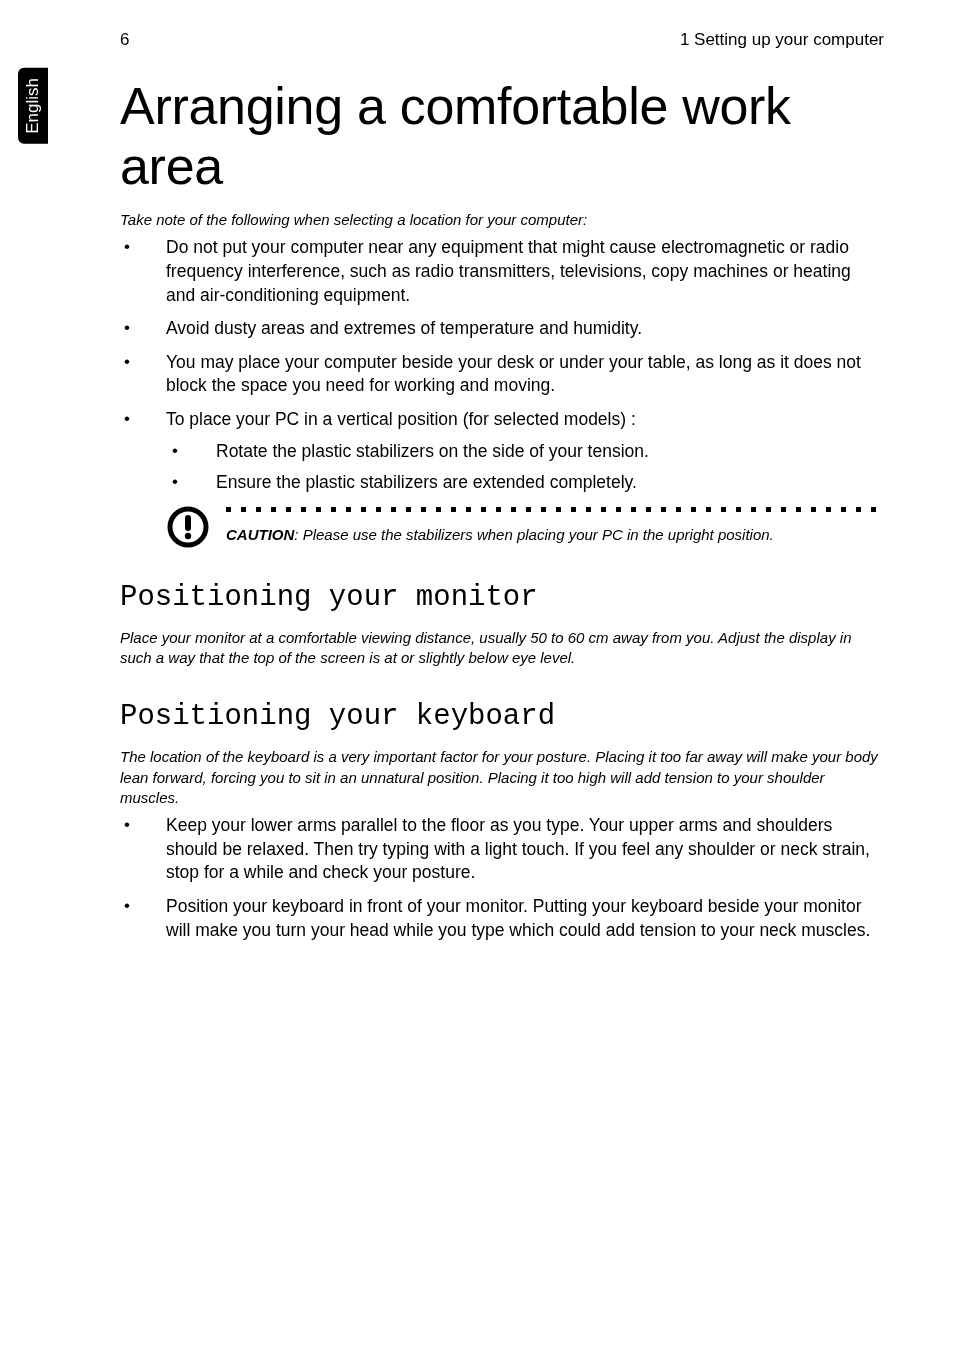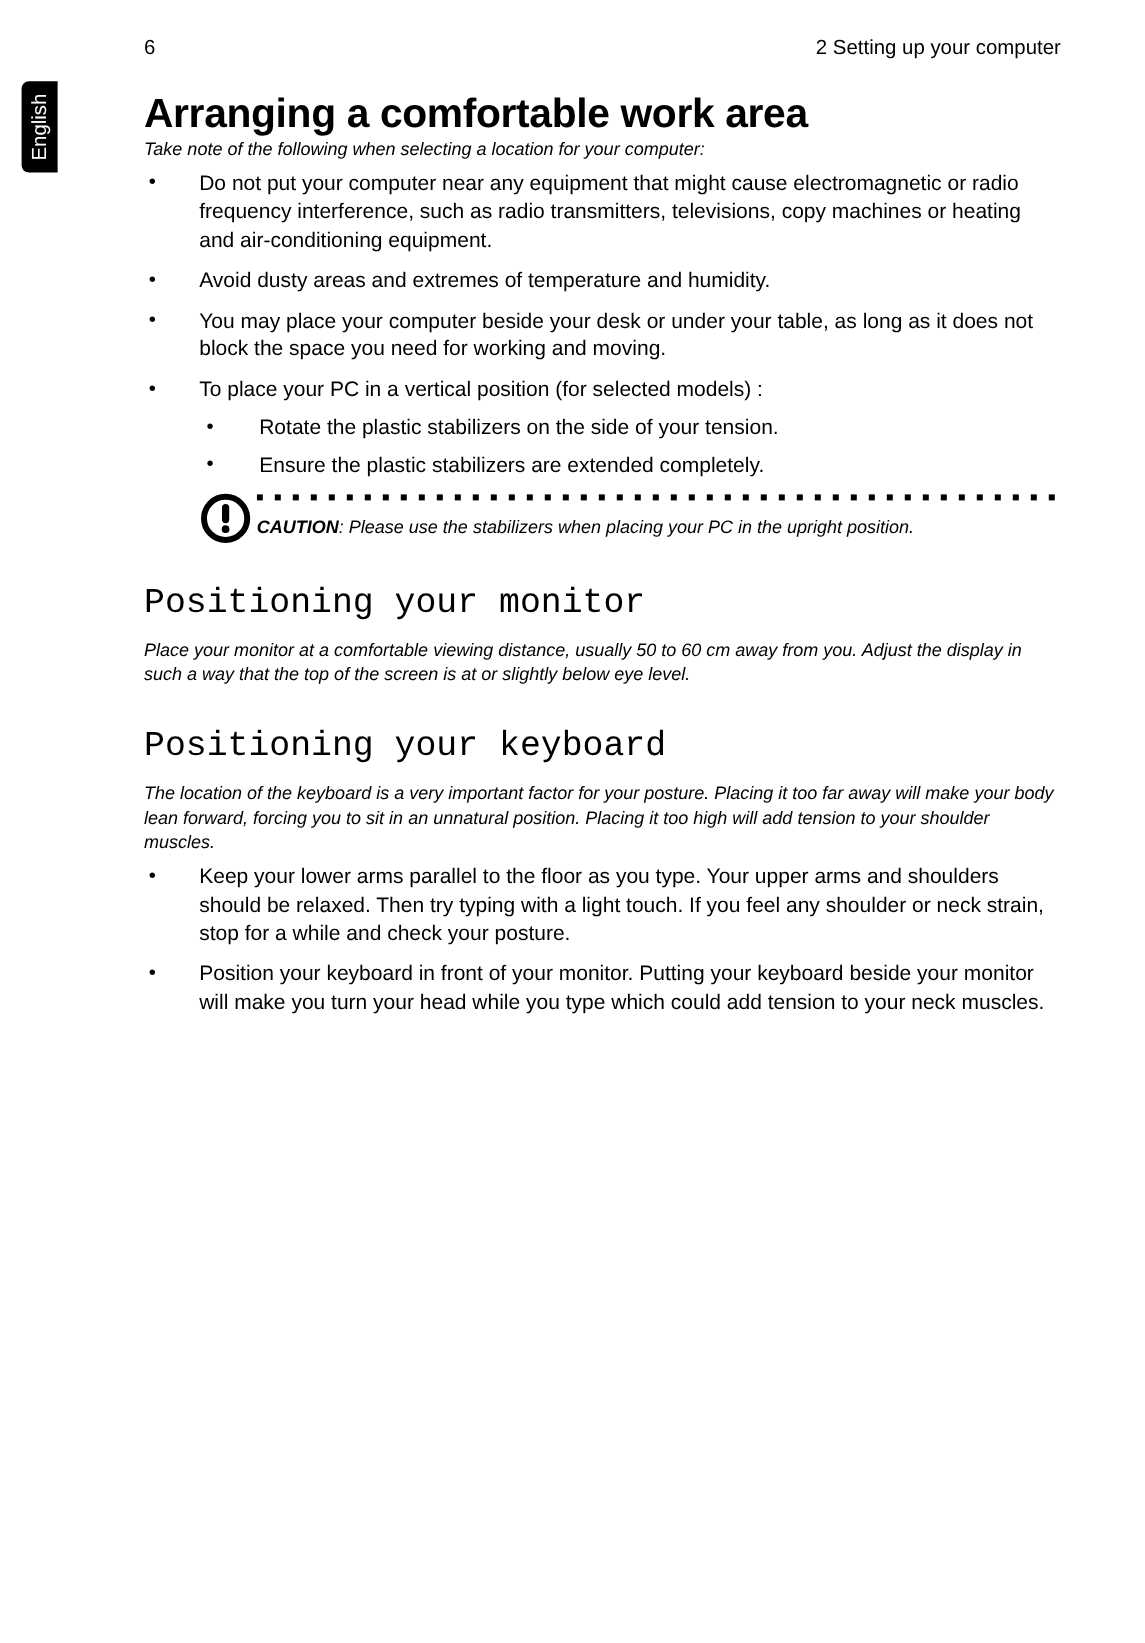--- a/index.html
+++ b/index.html
@@ -131,7 +131,7 @@
 
   <div class="header-line">
     <span>6</span>
-    <span>2 Setting up your computer</span>
+    <span>1 Setting up your computer</span>
   </div>
 
   <h1>Arranging a comfortable work area</h1>

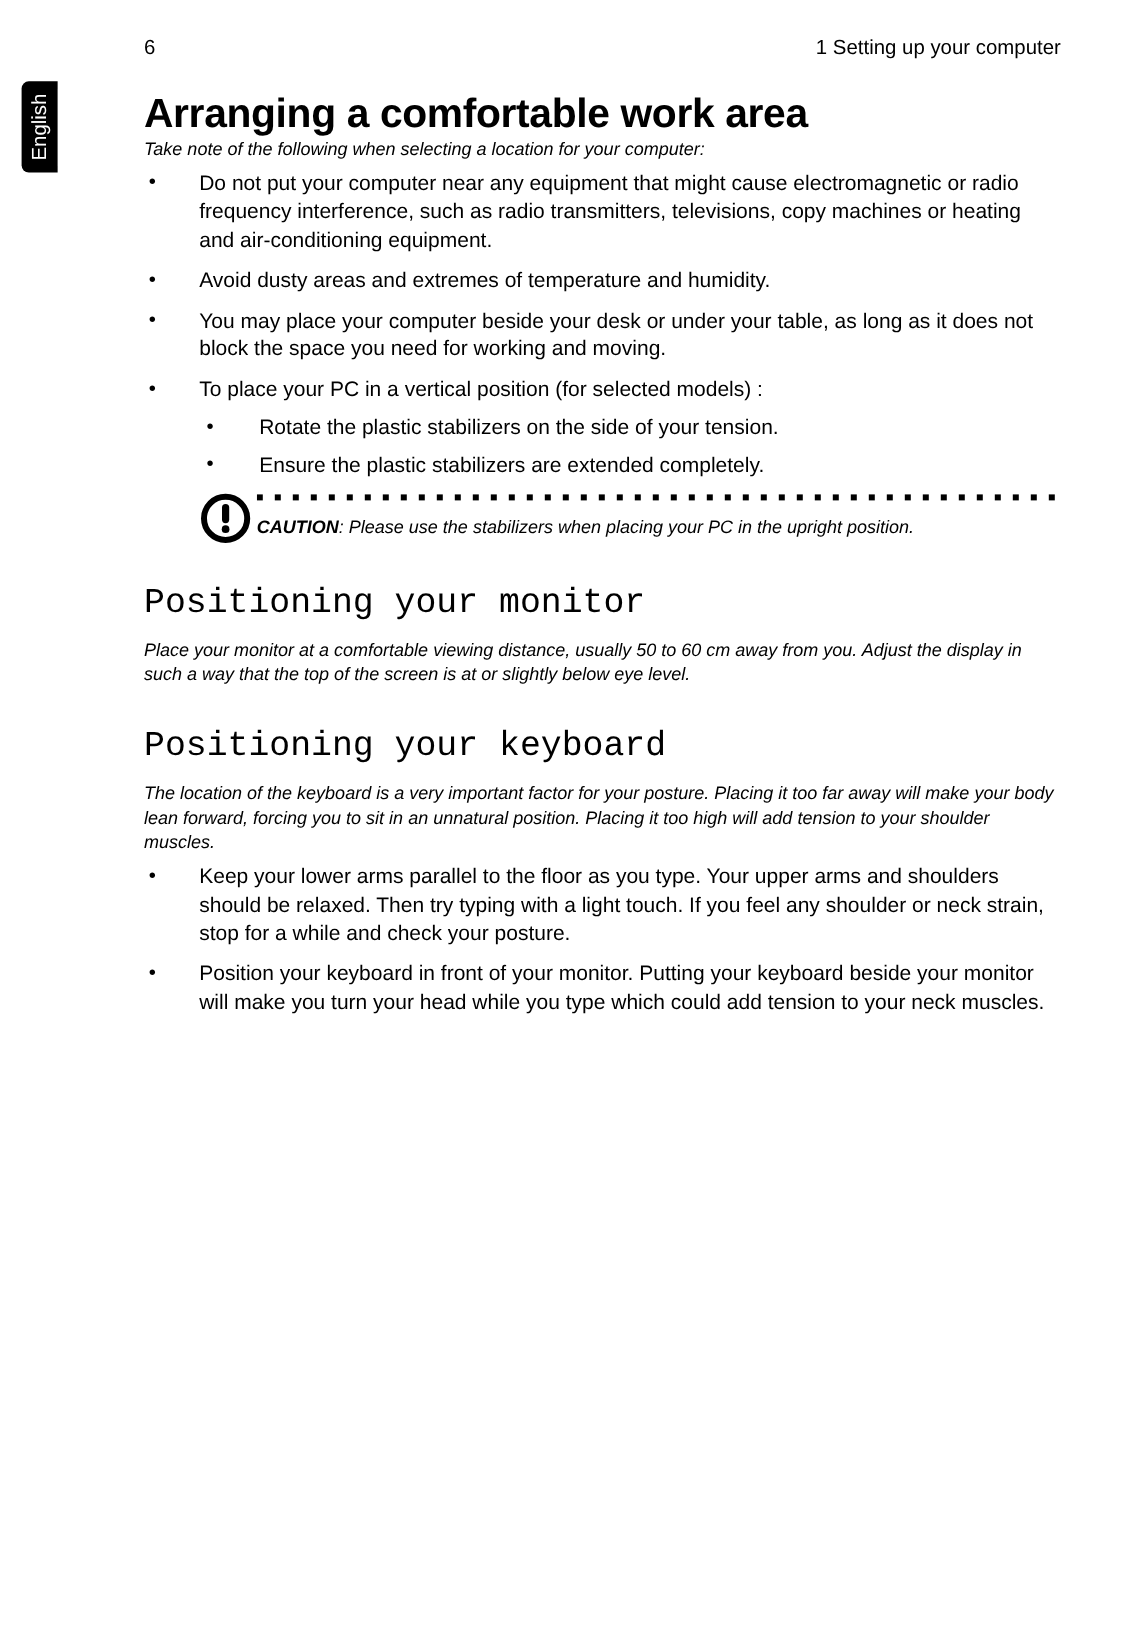--- a/index.html
+++ b/index.html
@@ -37,9 +37,10 @@
     text-align: center;
   }
   h1 {
-    font-size: 34px;
-    font-weight: 700;
+    font-size: 52px;
+    font-weight: 400;
     letter-spacing: -0.3px;
+    margin-bottom: 14px;
   }
   h2 {
     font-size: 29px;

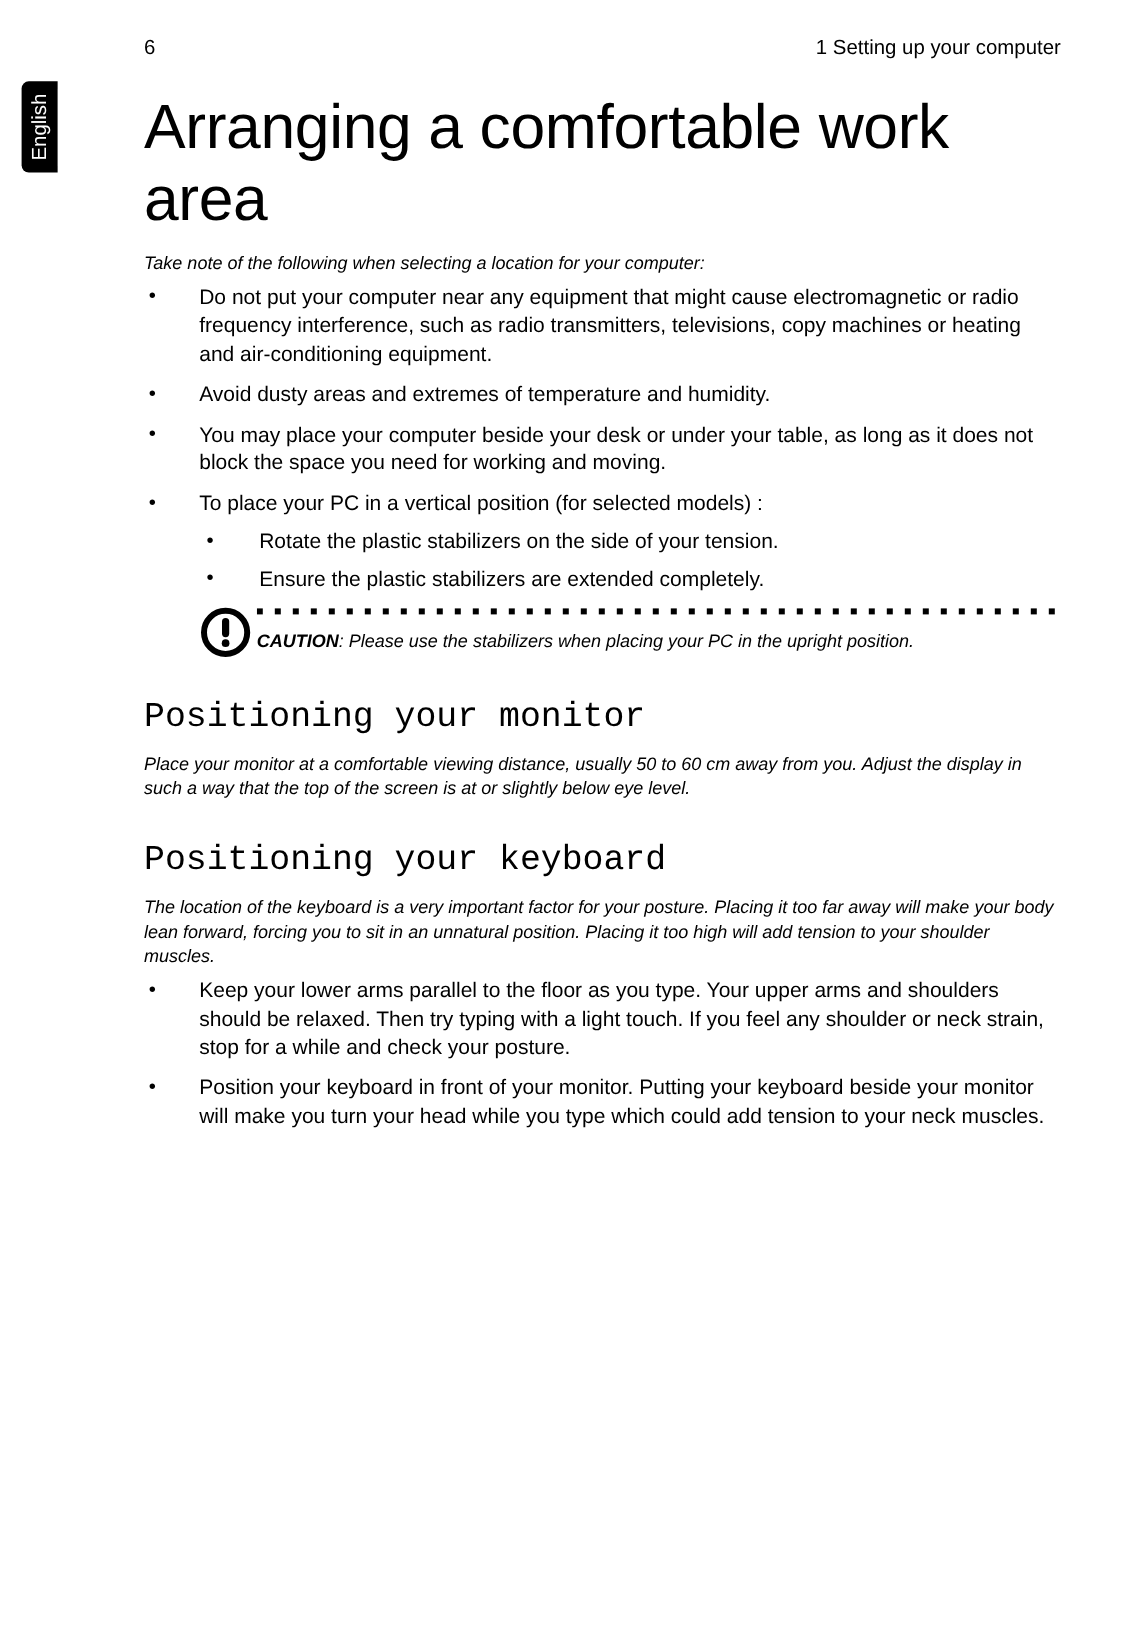--- a/index.html
+++ b/index.html
@@ -93,7 +93,7 @@
   .caution-block {
     display: flex;
     align-items: flex-start;
-    gap: 4px;
+    gap: 16px;
     margin-left: 46px;
     margin-top: 2px;
     margin-bottom: 8px;

